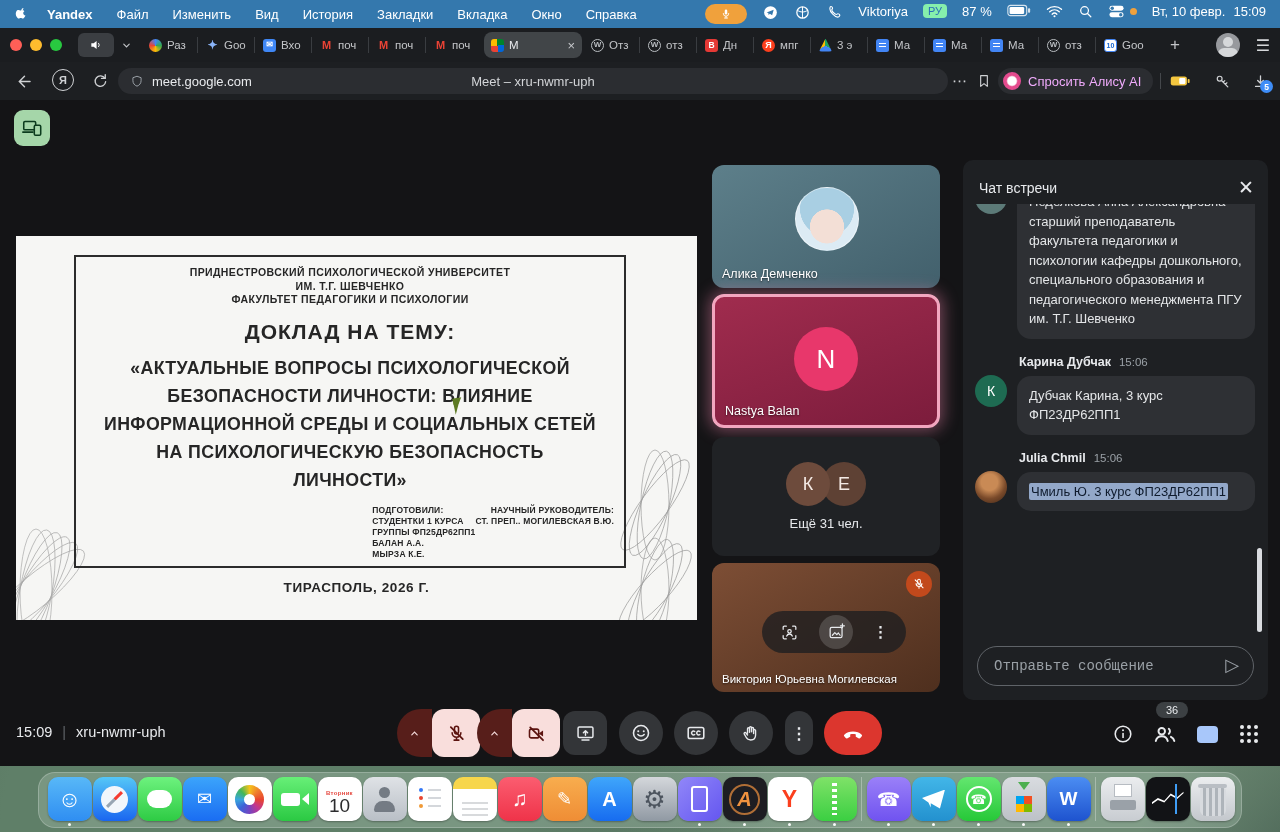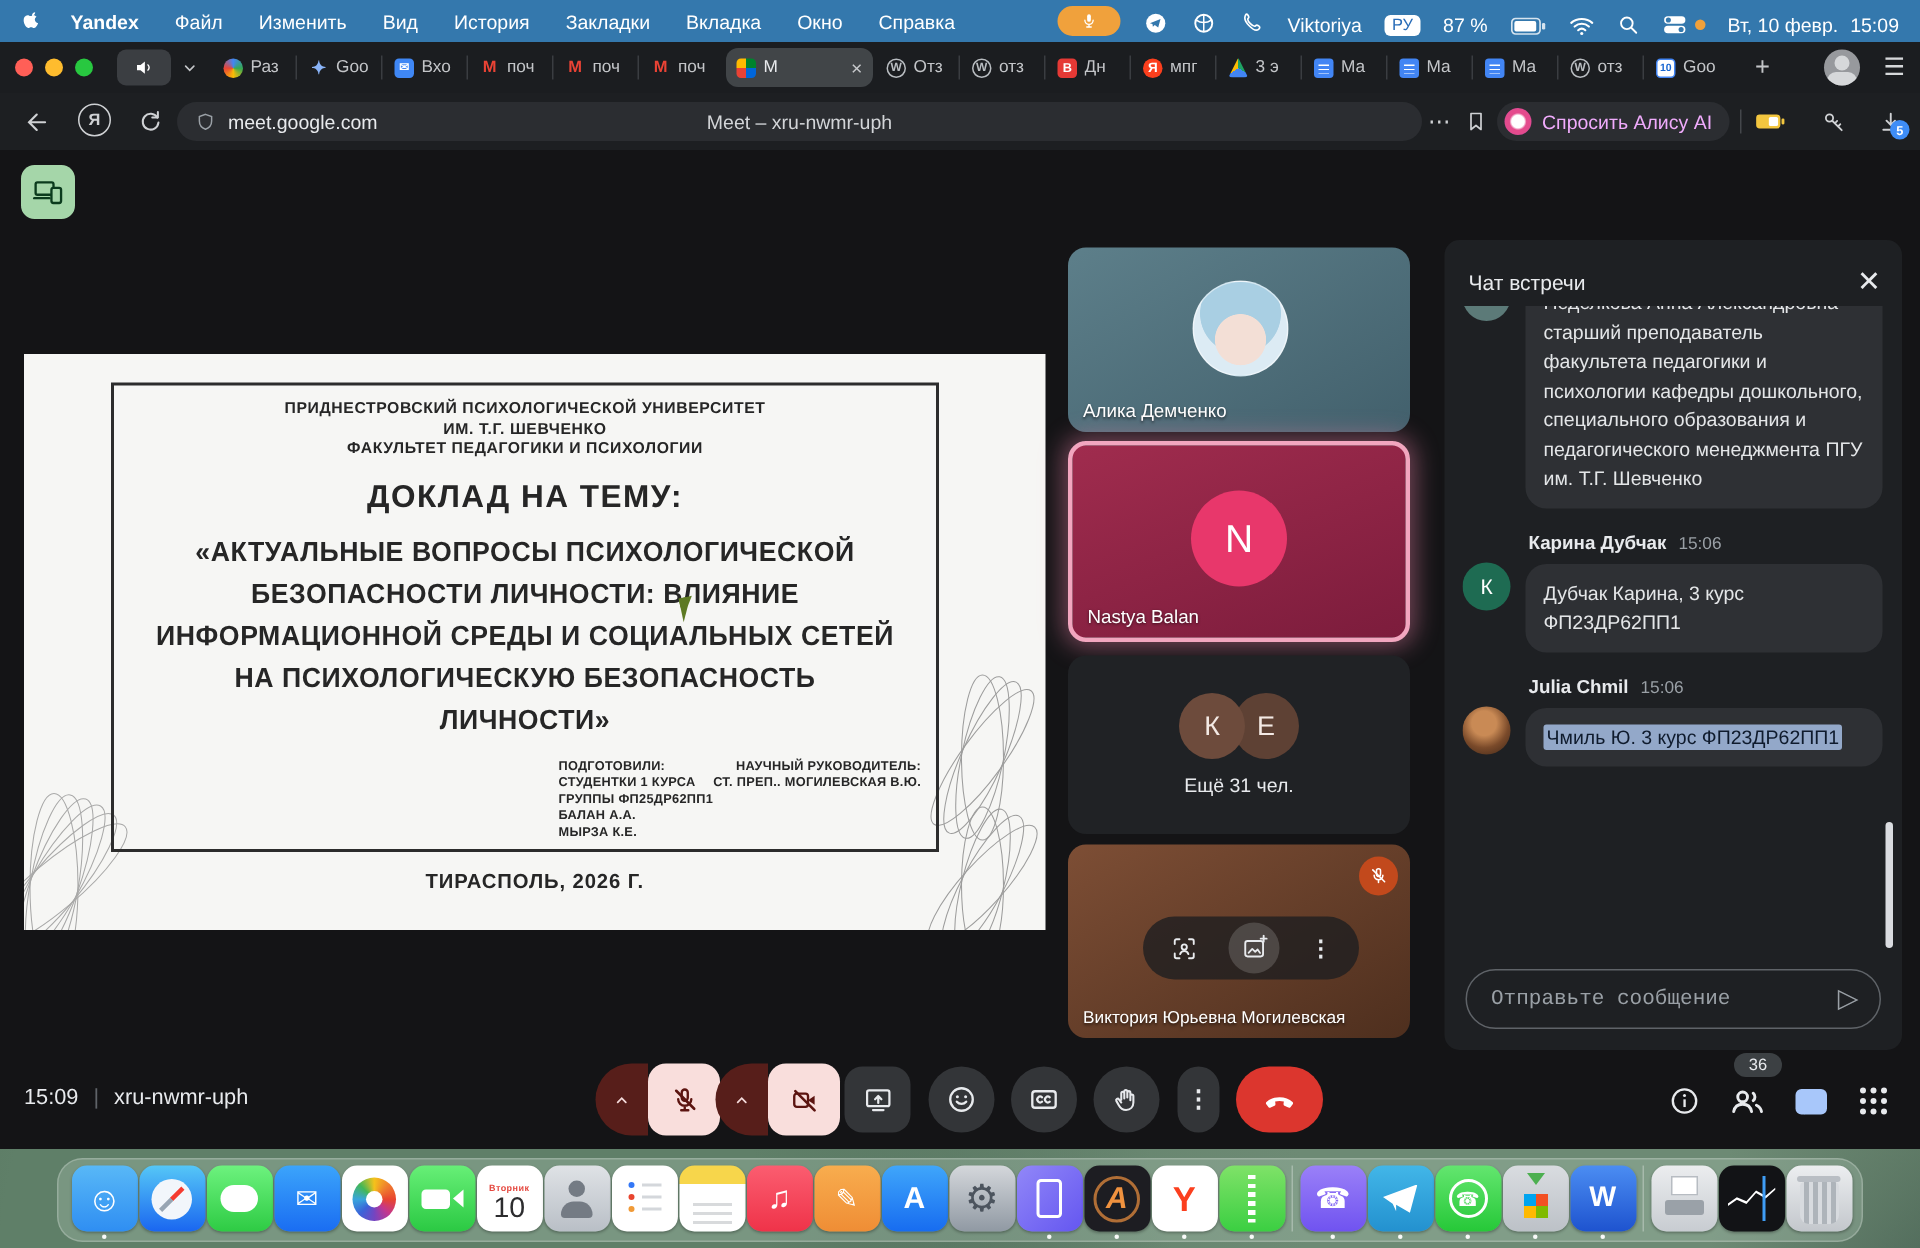--- a/index.html
+++ b/index.html
@@ -13,7 +13,7 @@
   #mb-items{display:flex;gap:24px;align-items:center}
   .mbi{white-space:nowrap;cursor:default}
   .mbi.first{font-weight:700}
-  .mb-status{margin-left:auto;display:flex;align-items:flex-end;gap:15px}
+  .mb-status{margin-left:auto;display:flex;align-items:flex-start;gap:15px}
   .mic-pill{width:42px;height:20px;border-radius:10px;background:#f0a13c;display:flex;align-items:center;justify-content:center}
   .ru-badge{background:#ffffff;color:#2a6db8;font-weight:400;font-size:11px;border-radius:4px;padding:1px 5px}
   .mb-time{display:flex;gap:8px}

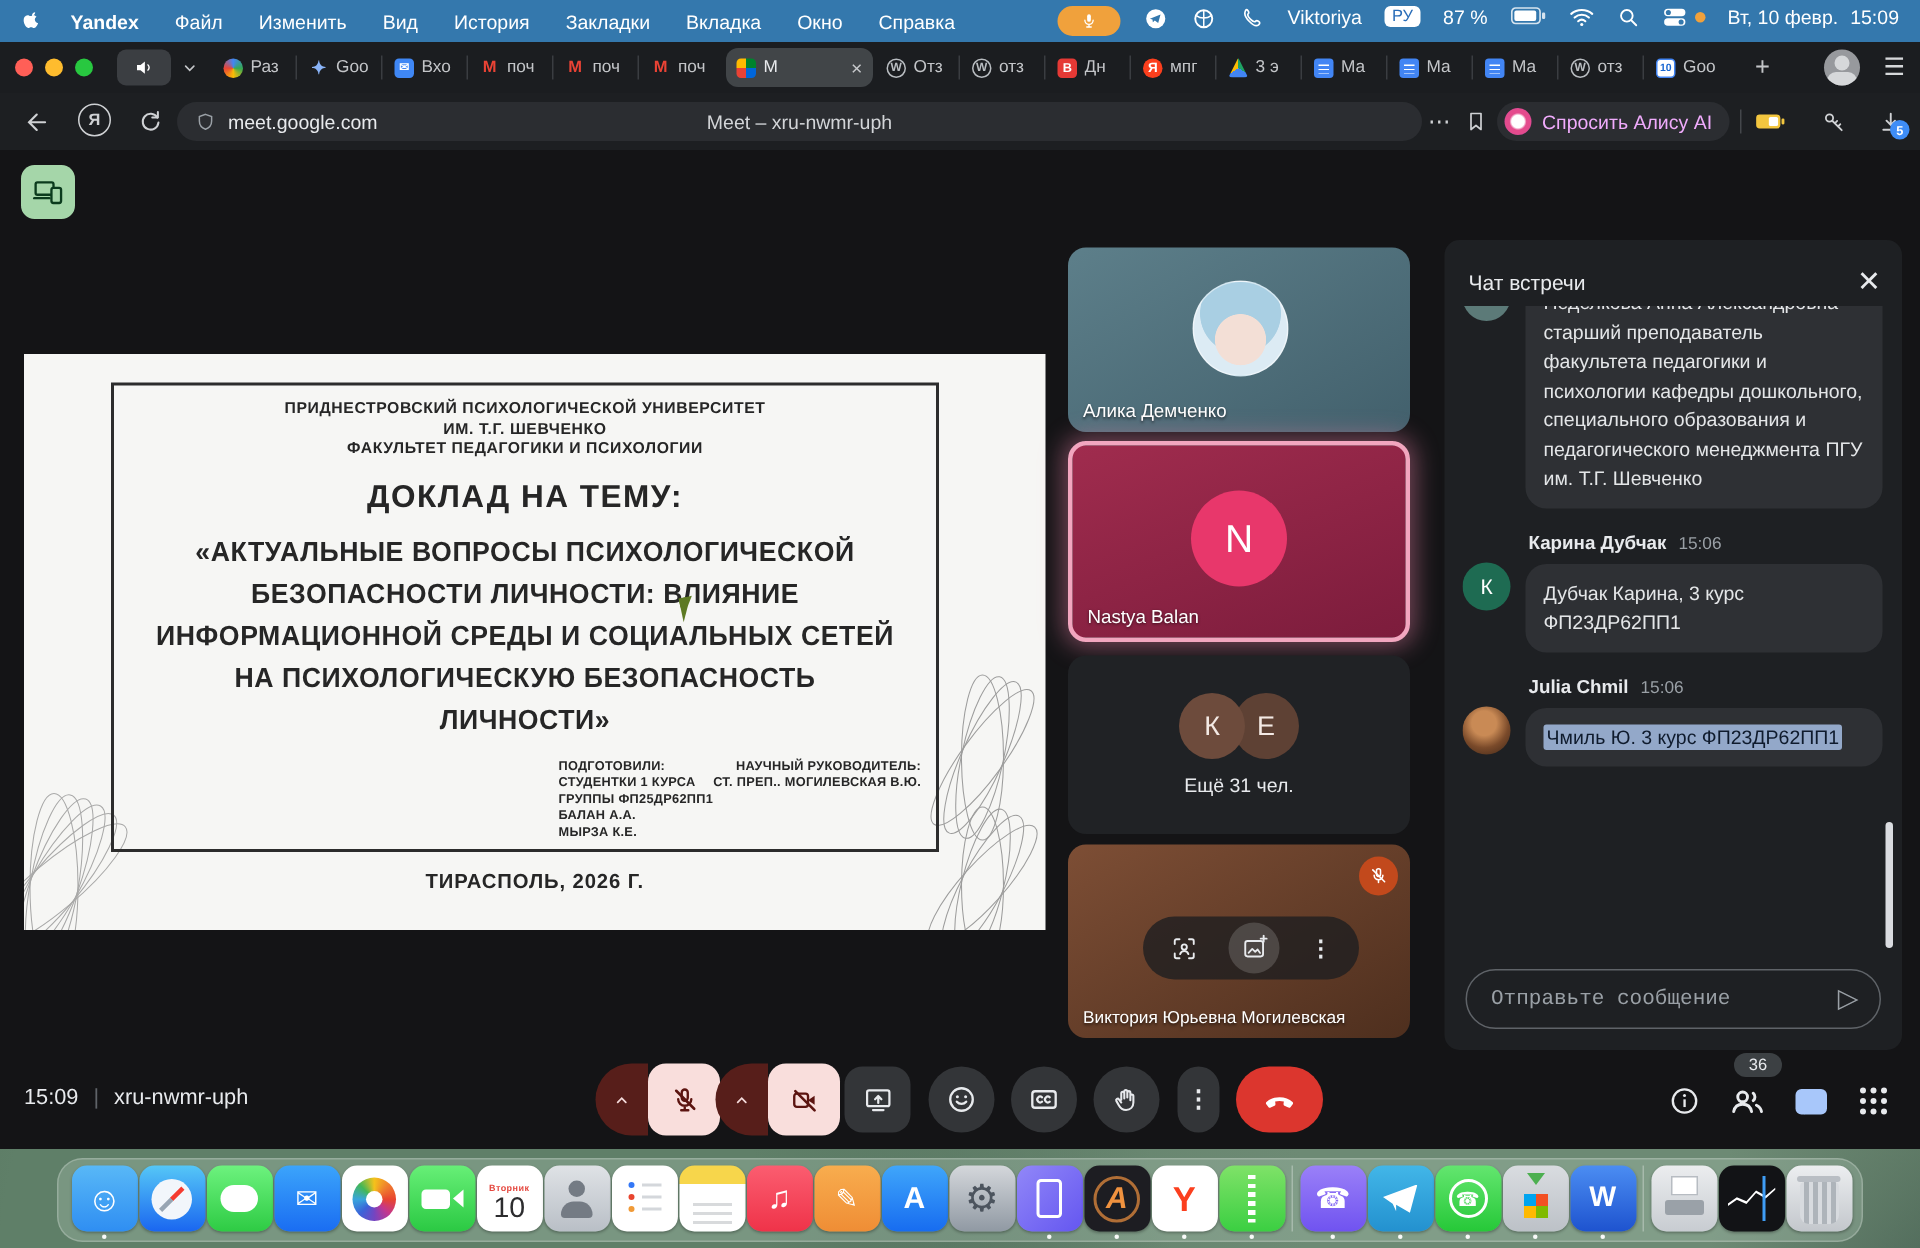--- a/index.html
+++ b/index.html
@@ -15,7 +15,7 @@
   .mbi.first{font-weight:700}
   .mb-status{margin-left:auto;display:flex;align-items:flex-start;gap:15px}
   .mic-pill{width:42px;height:20px;border-radius:10px;background:#f0a13c;display:flex;align-items:center;justify-content:center}
-  .ru-badge{background:#ffffff;color:#2a6db8;font-weight:400;font-size:11px;border-radius:4px;padding:1px 5px}
+  .ru-badge{background:#86efac;color:#2a6db8;font-weight:400;font-size:11px;border-radius:4px;padding:1px 5px}
   .mb-time{display:flex;gap:8px}
   
   .tabbar{position:absolute;left:0;top:28px;width:1280px;height:34px;background:#1b1d20;

